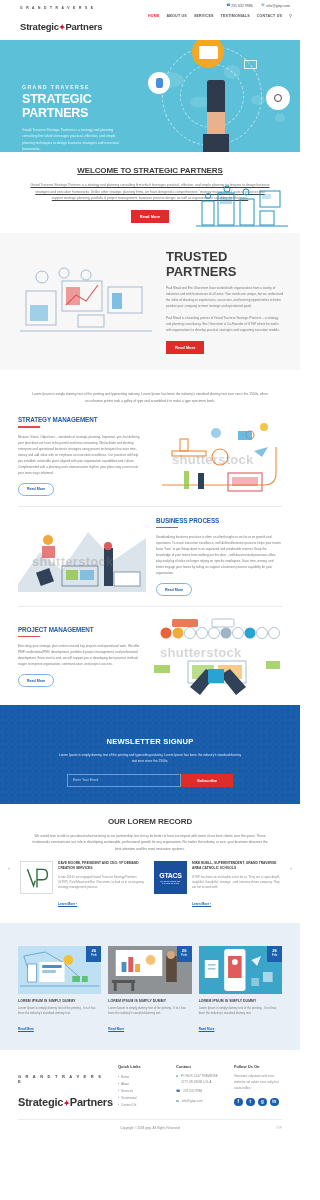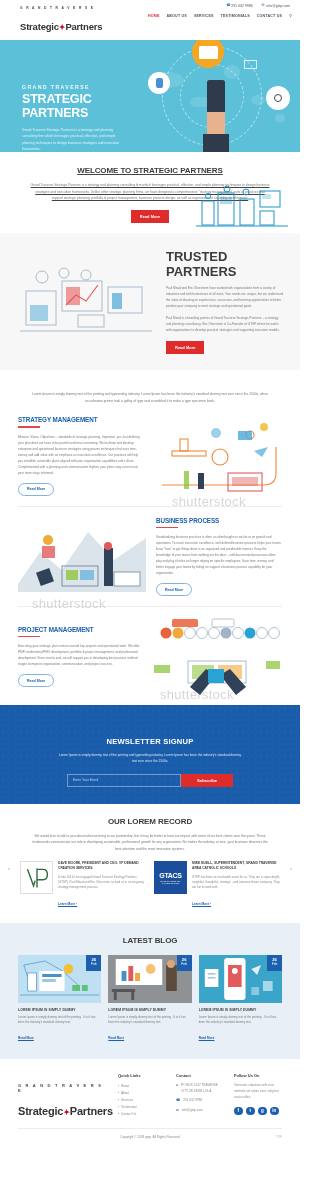--- a/index.html
+++ b/index.html
@@ -129,7 +129,7 @@
           font-size:3.1px; color:#8b8b8b; position:relative; }
   .gotop { position:absolute; right:0; top:6px; font-size:3px; color:#bbb; }
   .wm { position:absolute; font-family:"Liberation Sans",sans-serif; color:rgba(120,120,120,.30);
-        font-weight:400; letter-spacing:.3px; pointer-events:none;margin-top:42px; }
+        font-weight:700; letter-spacing:.3px; pointer-events:none; }
 </style>
 </head>
 <body>

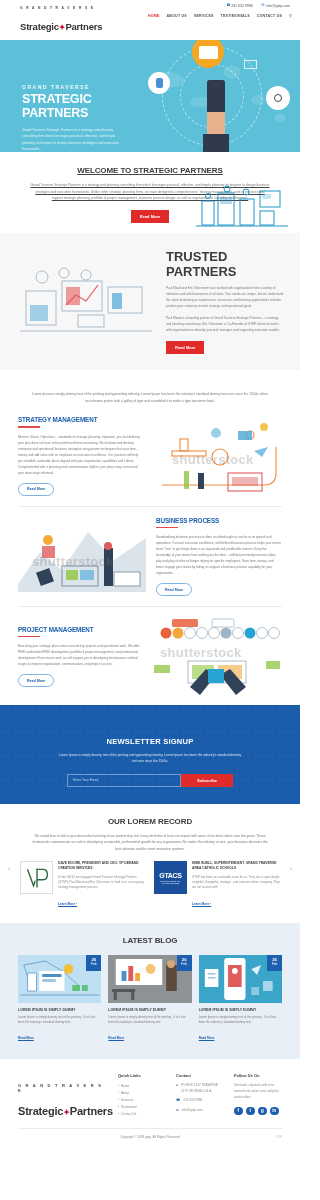--- a/index.html
+++ b/index.html
@@ -382,7 +382,6 @@
 </div>
 
 <div class="blog">
-  <div class="sec-title">LATEST BLOG</div>
   <div class="blog-cards">
 
     <div class="bcard">

